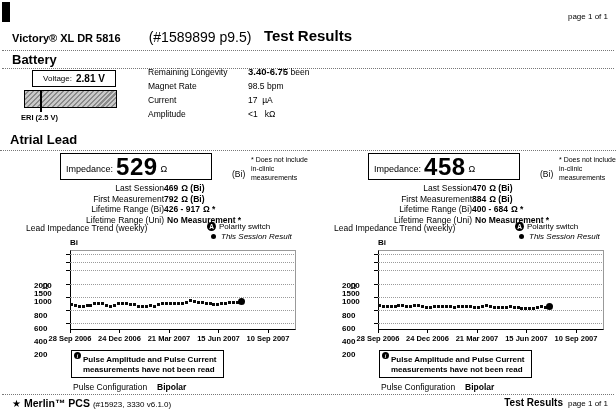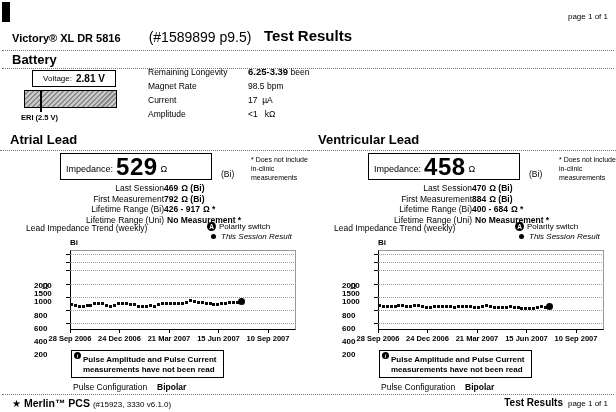--- a/index.html
+++ b/index.html
@@ -117,7 +117,7 @@
 <div class="eri-label">ERI (2.5 V)</div>
 
 <div class="batt-row-label" style="top:67px;">Remaining Longevity</div>
-<div class="batt-row-value" style="top:66px;"><span class="batt-val-bold">6.25-3.39</span> <span>been</span></div>
+<div class="batt-row-value" style="top:66px;"><span class="batt-val-bold">3.40-6.75</span> <span>been</span></div>
 
 <div class="batt-row-label" style="top:81px;">Magnet Rate</div>
 <div class="batt-row-value" style="top:81px;"><span>98.5</span> <span>bpm</span></div>

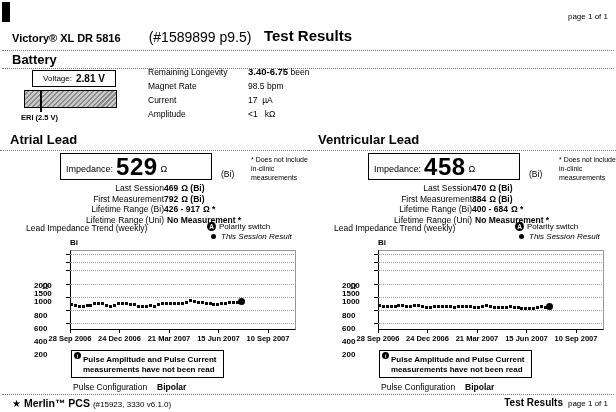--- a/index.html
+++ b/index.html
@@ -263,7 +263,6 @@
   </div>
 
   <div class="lead-col right">
-    <div class="lead-heading">Ventricular Lead</div>
     <div class="lead-rule"></div>
     <div class="imp-box">
       <span class="imp-label">Impedance:</span>

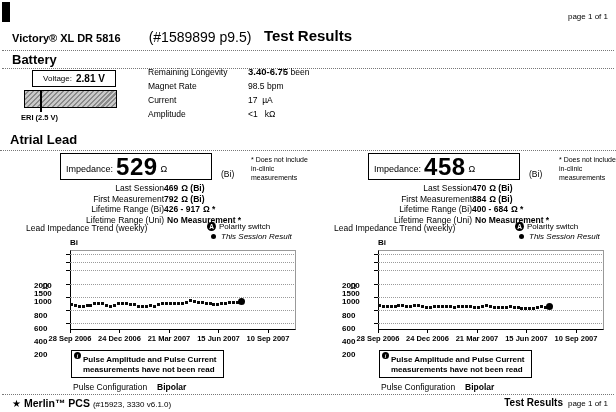--- a/index.html
+++ b/index.html
@@ -46,7 +46,7 @@
   .imp-label { font-size:9px; align-self:flex-end; padding-bottom:3px; }
   .imp-value { font-size:24px; font-weight:bold; letter-spacing:0.5px; line-height:24px; }
   .imp-unit { font-size:9px; align-self:flex-end; padding-bottom:3px; }
-  .imp-mode { position:absolute; left:221px; top:37px; font-size:8.5px; }
+  .imp-mode { position:absolute; left:232px; top:37px; font-size:8.5px; }
   .lead-note { position:absolute; left:251px; top:23px; width:60px; font-size:7px; line-height:9px; white-space:pre-line; }
   .lead-rows { position:absolute; left:72px; top:51px; width:220px; }
   .lead-row { display:flex; height:10.5px; font-size:8.5px; line-height:10.5px; }

